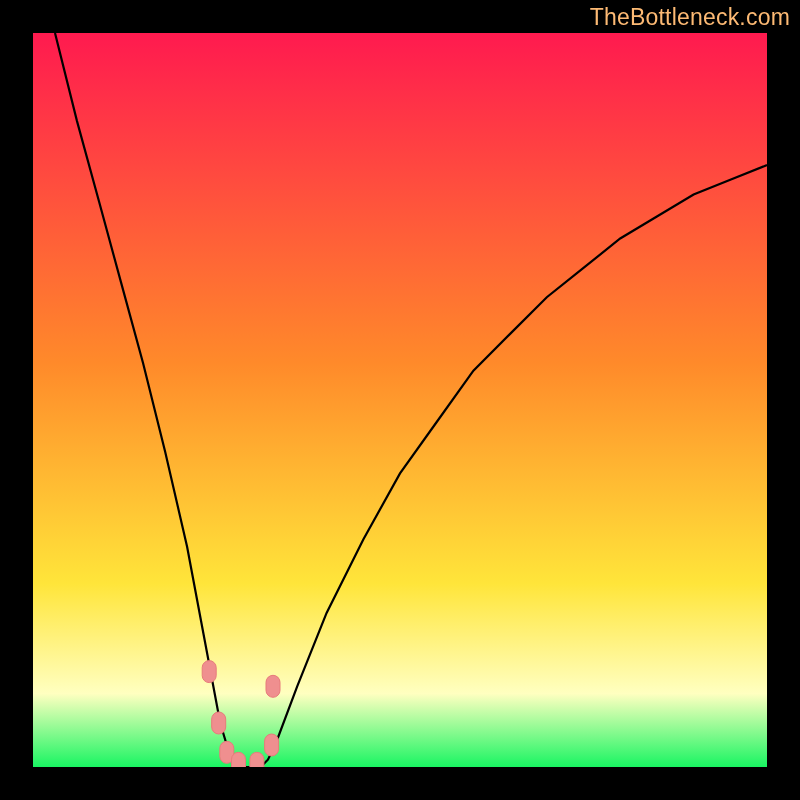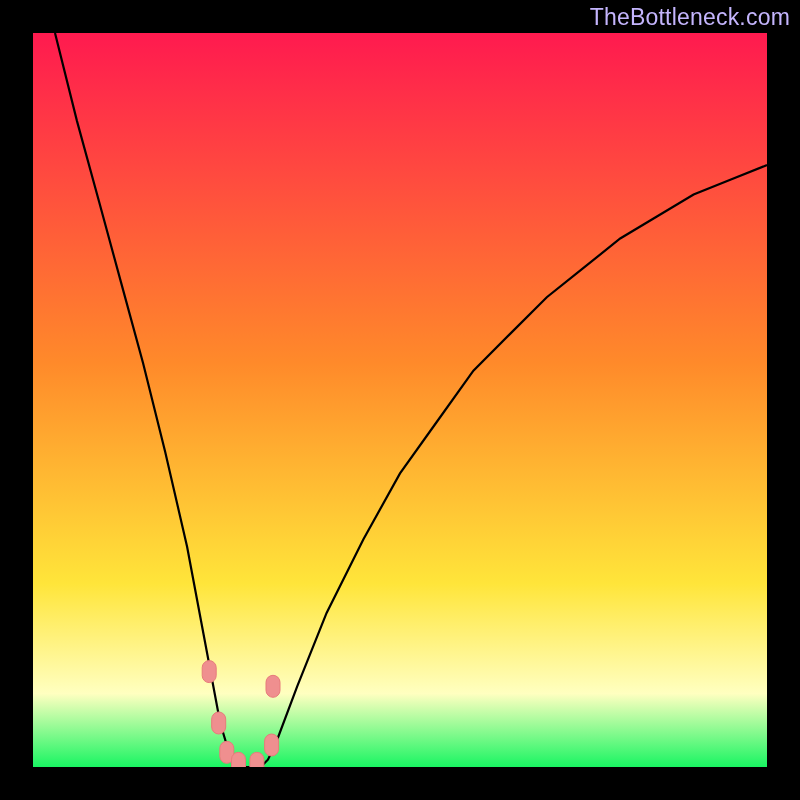--- a/index.html
+++ b/index.html
@@ -30,7 +30,7 @@
     position: absolute;
     top: 4px;
     right: 10px;
-    color: #c4b5fd;
+    color: #fdba74;
     font-size: 23px;
     letter-spacing: 0.2px;
     font-weight: 400;

